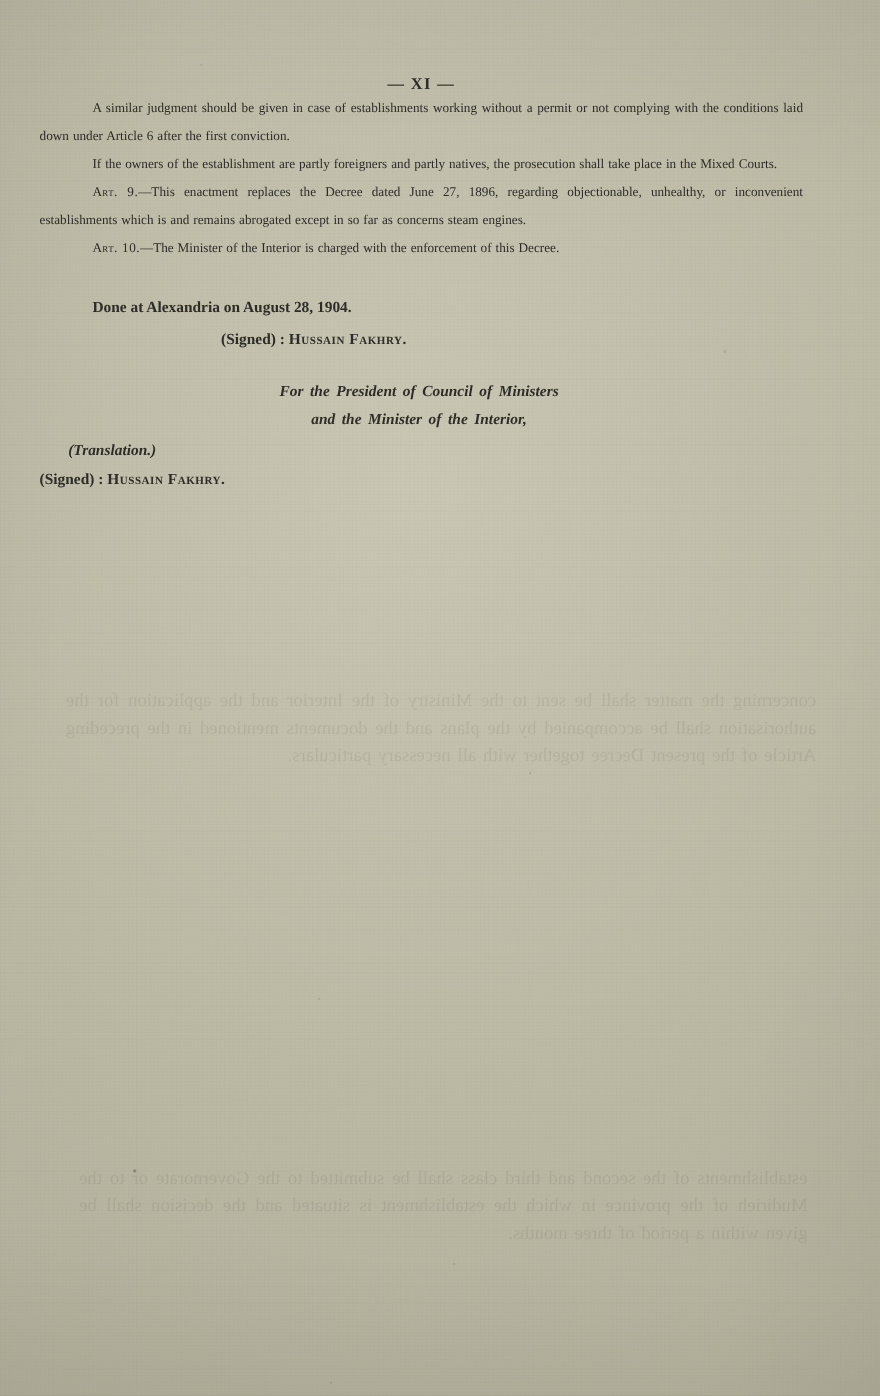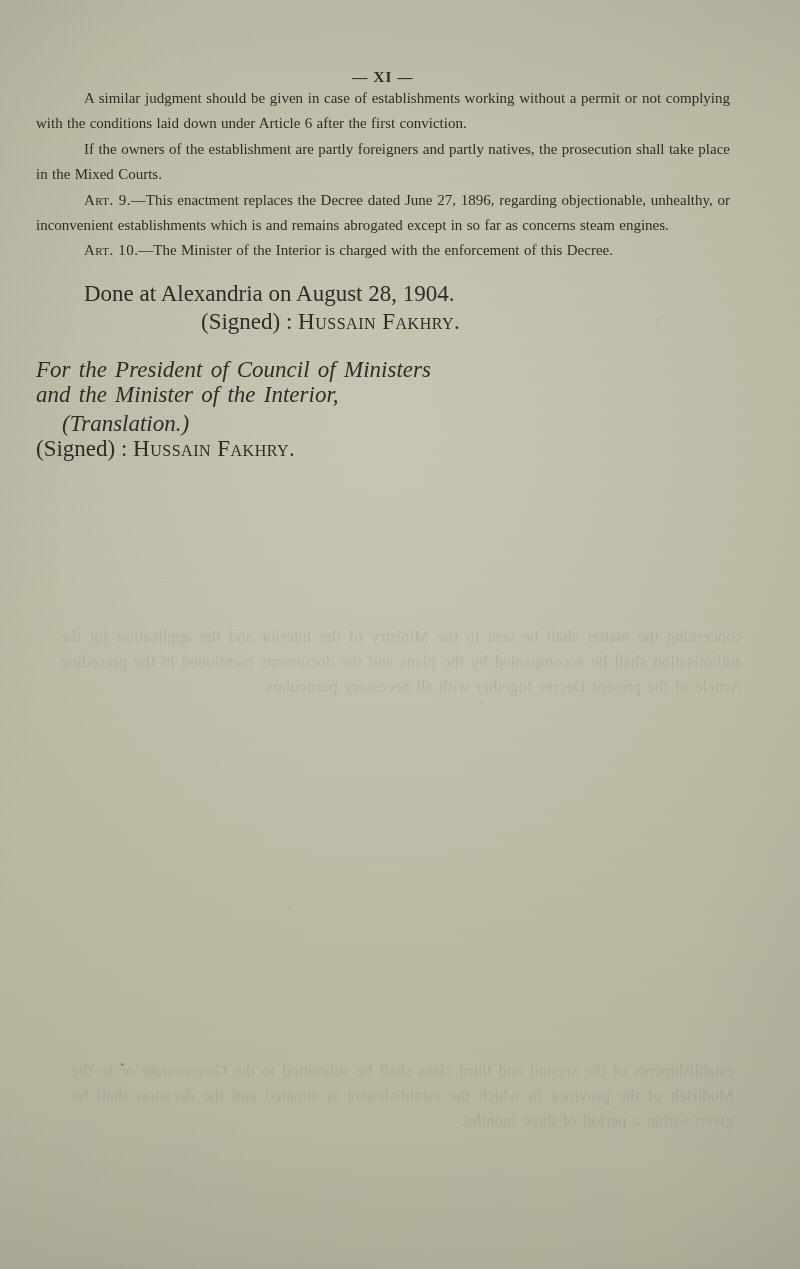--- a/index.html
+++ b/index.html
@@ -83,7 +83,7 @@
 
   p.body {
     margin: 0;
-    font-size: 15px;
+    font-size: 12px;
     line-height: 25.4px;
     text-align: justify;
     text-align-last: left;

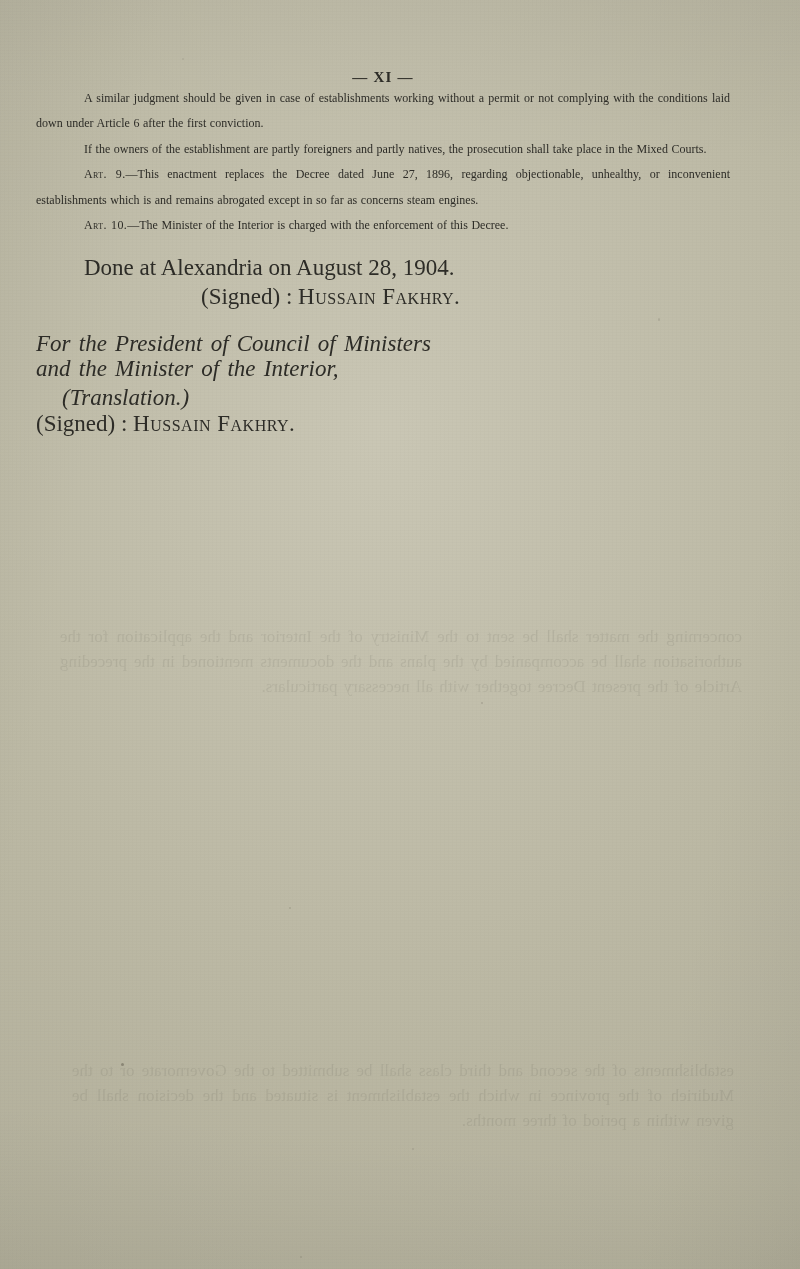--- a/index.html
+++ b/index.html
@@ -101,9 +101,10 @@
 
   
   .closing {
-    margin-top: 17px;
-    font-size: 23px;
+    margin-top: 30px;
+    font-size: 14px;
     line-height: 25.4px;
+    font-weight: bold;
   }
 
   .line-done { padding-left: 48px; }

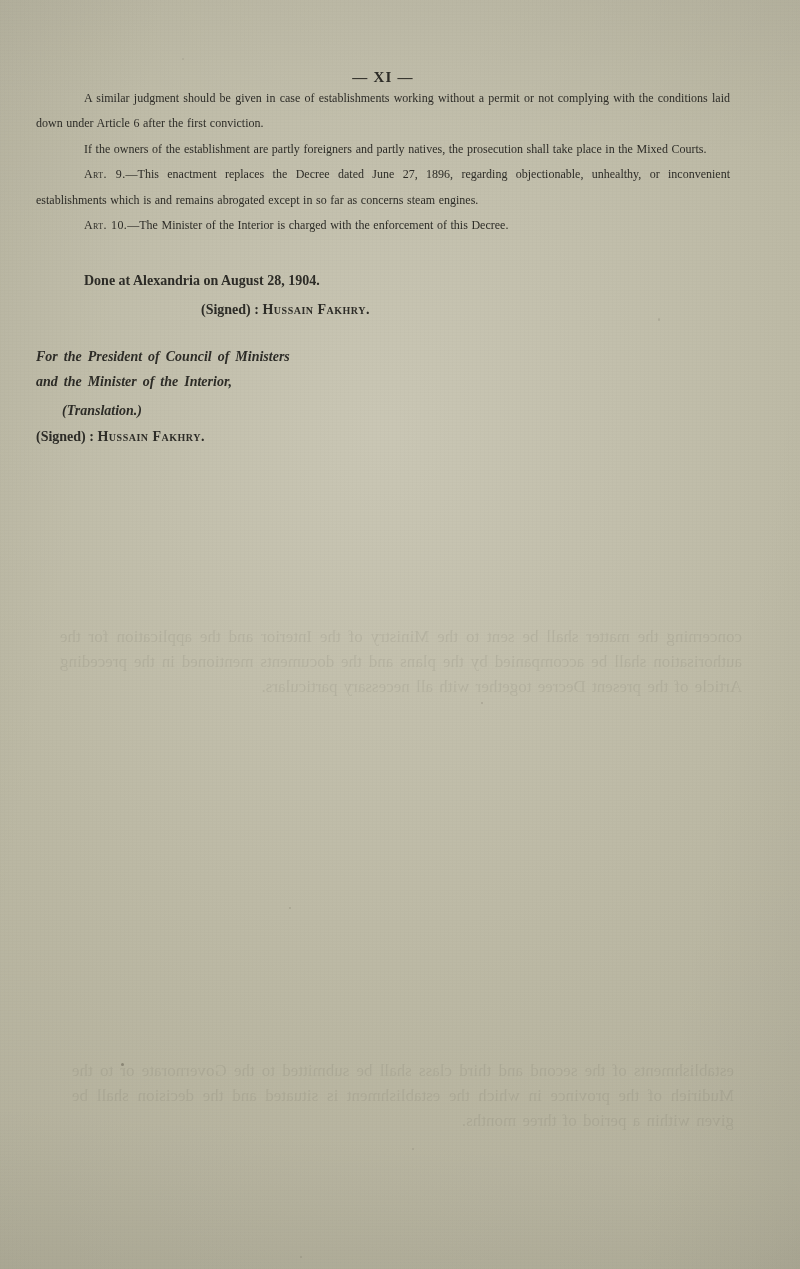--- a/index.html
+++ b/index.html
@@ -118,7 +118,7 @@
 
   .attrib {
     margin-top: 22px;
-    text-align: left;
+    text-align: center;
     padding-right: 4px;
     font-style: italic;
     line-height: 25px;

